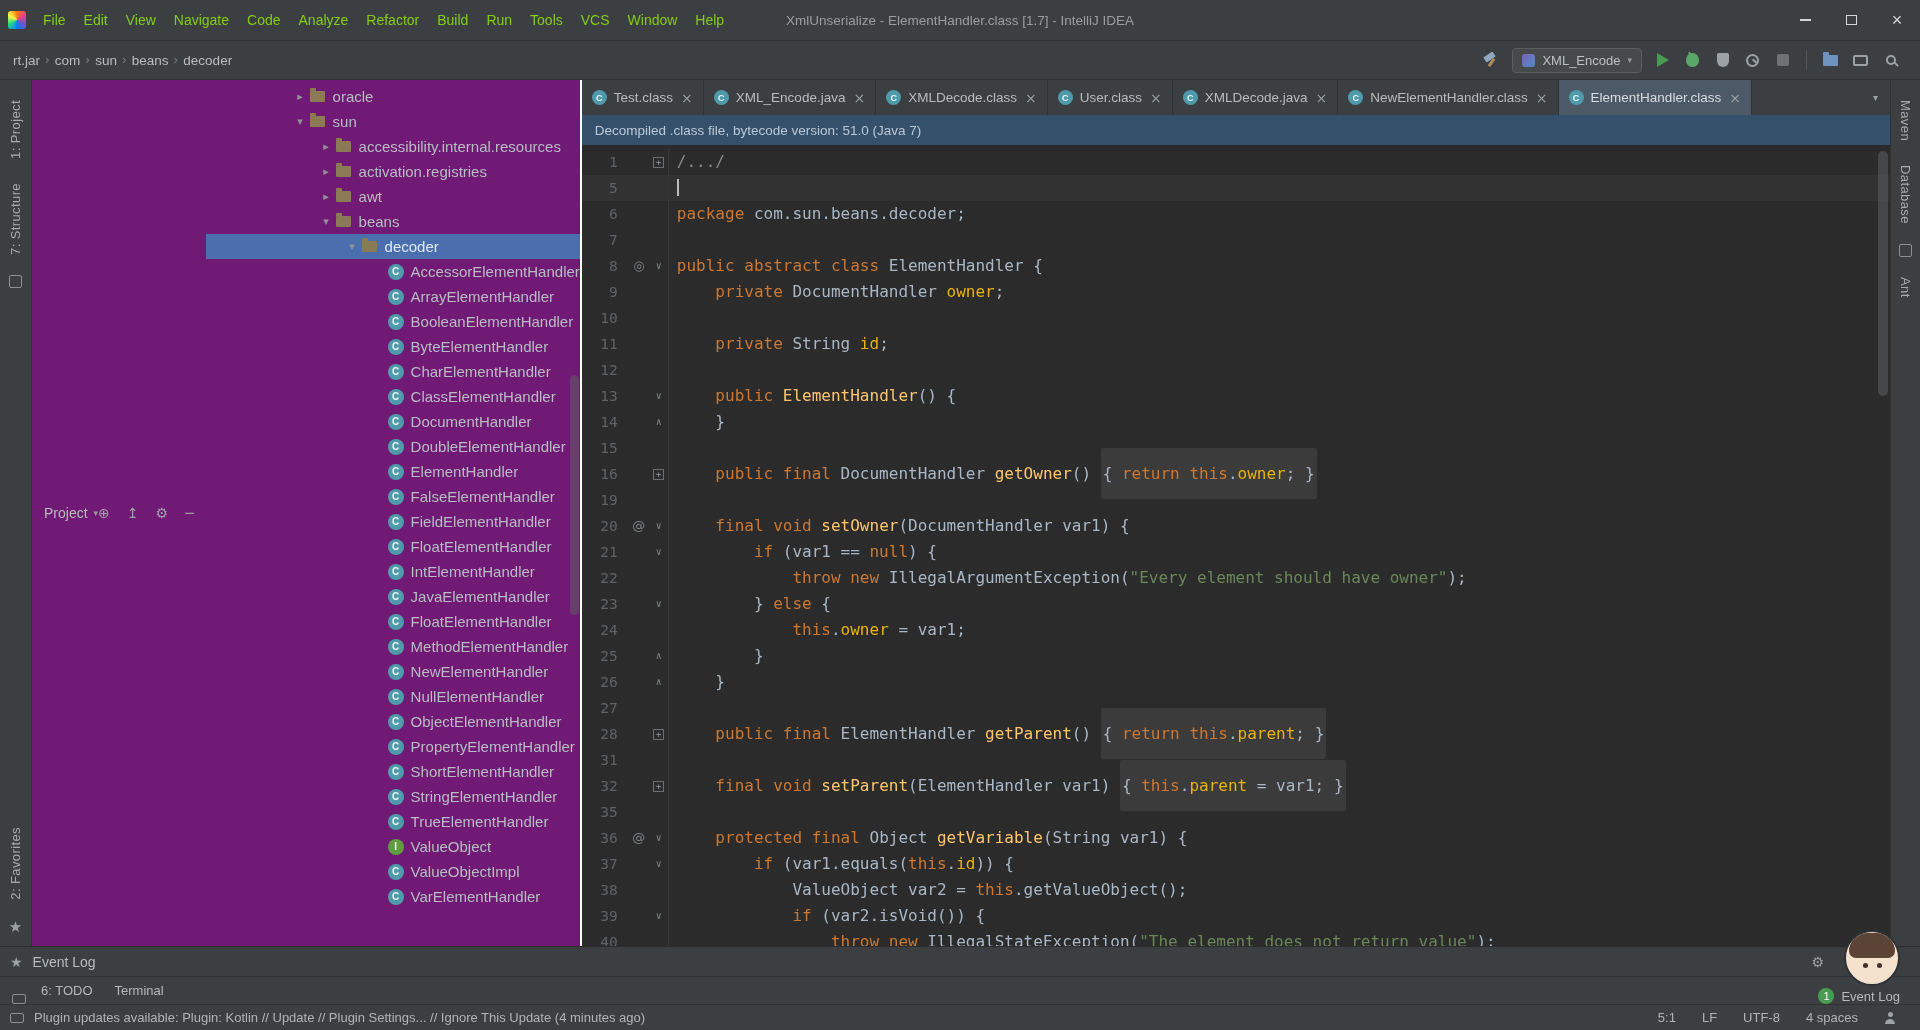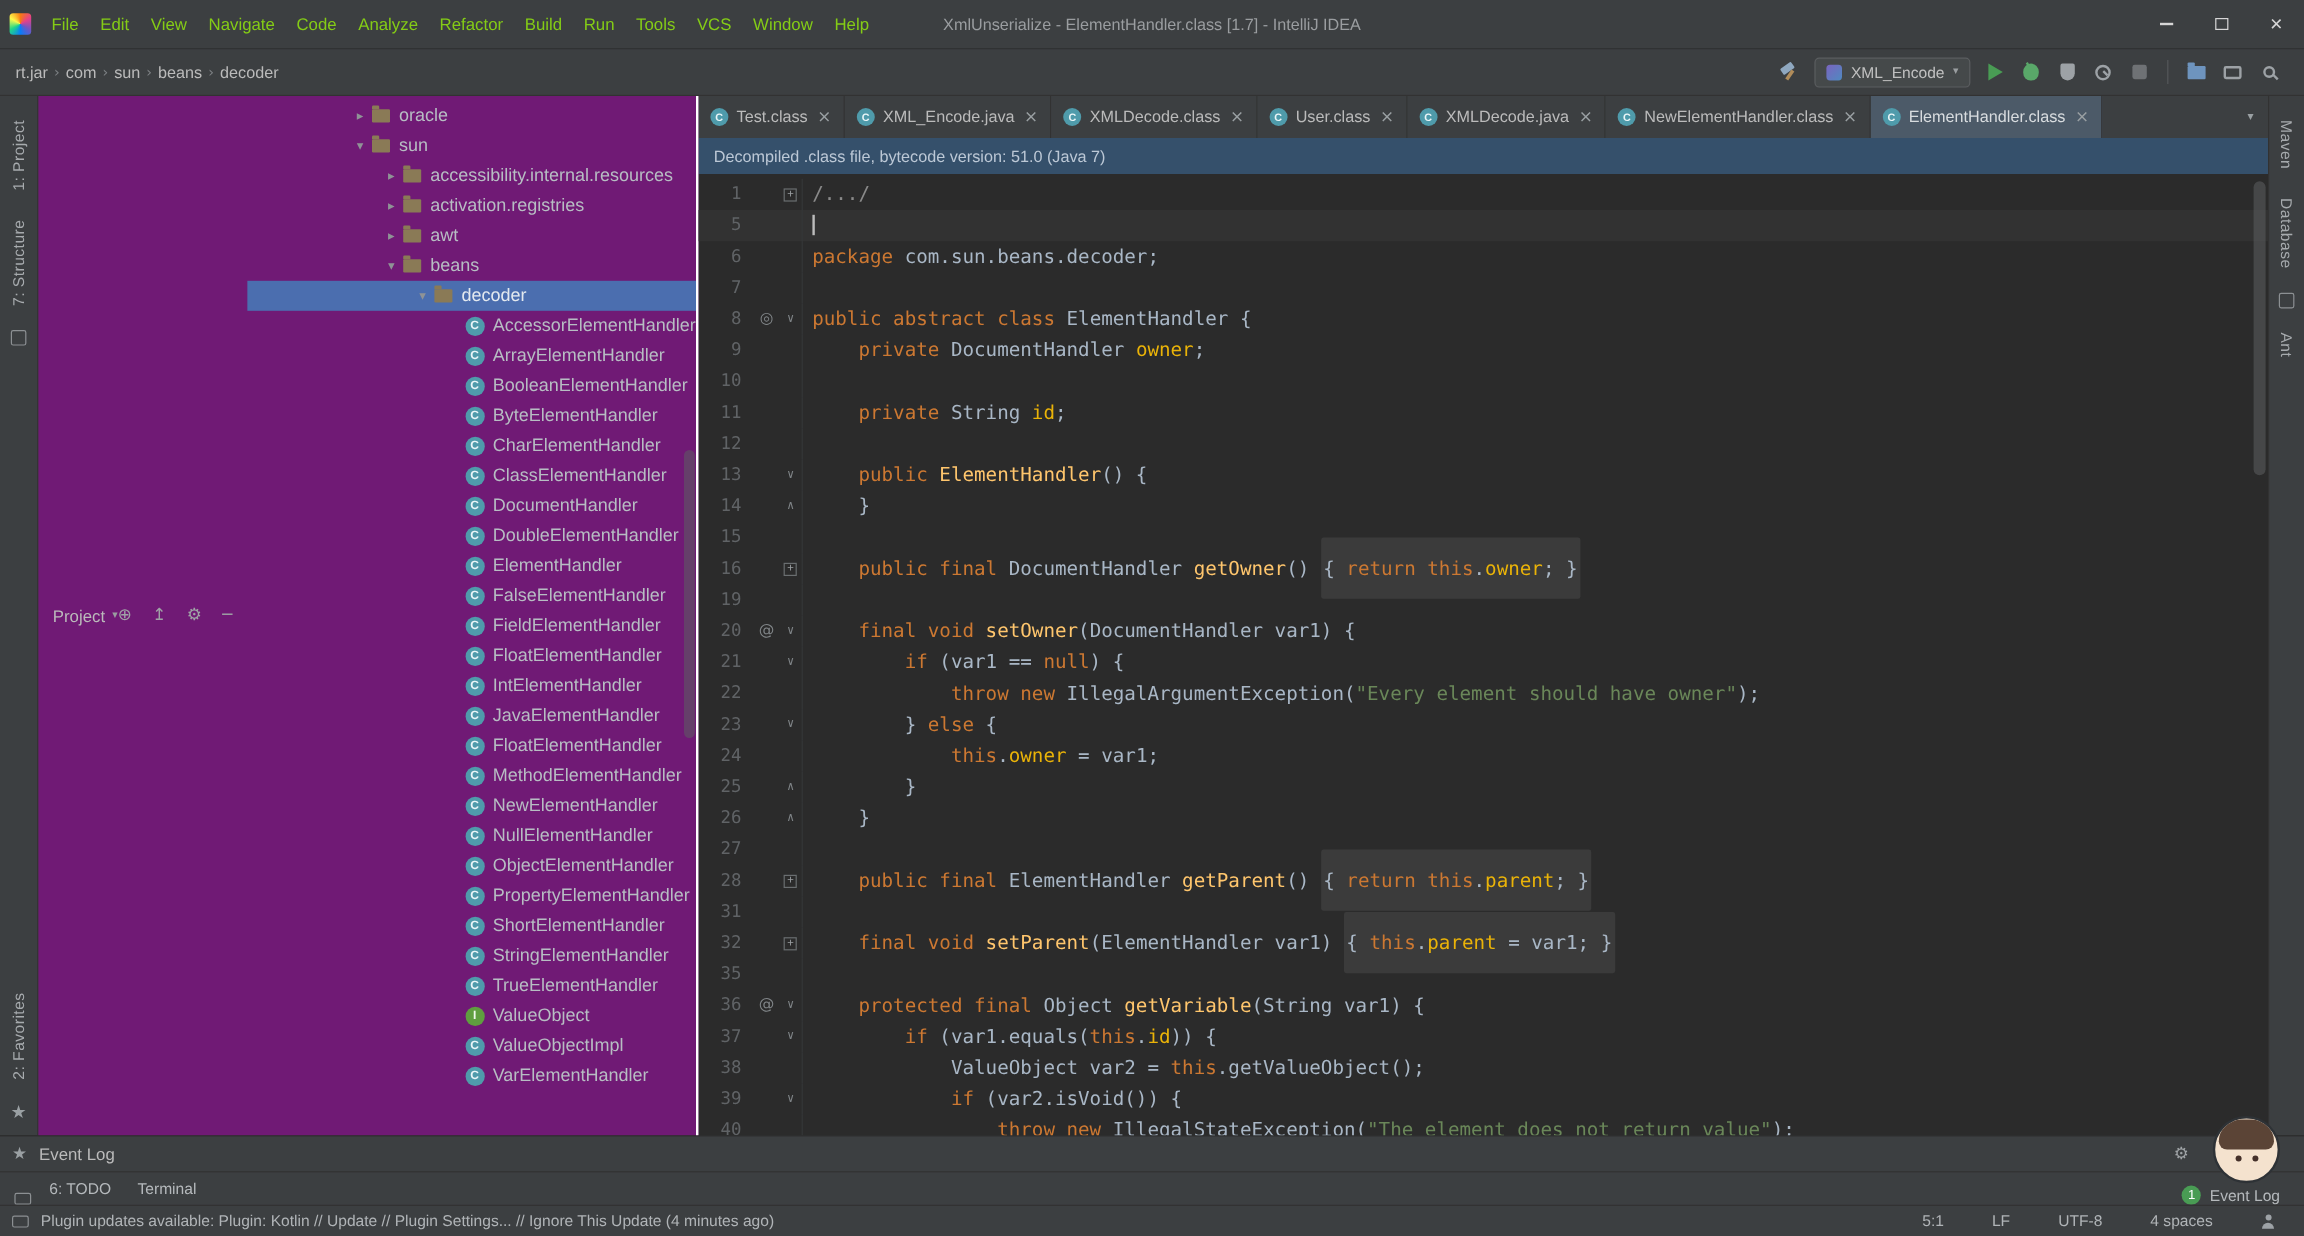--- a/index.html
+++ b/index.html
@@ -111,7 +111,7 @@
   .statusbar{flex:0 0 26px;background:#3c3f41;border-top:1px solid #323232;display:flex;align-items:center;padding:0 10px;font-size:13px;color:#b0b4b7;gap:10px}
   .sb-icon{width:14px;height:10px;border:1.5px solid #8c9093;border-radius:2px}
   .sb-msg{white-space:nowrap}
-  .sb-right{margin-left:auto;display:flex;align-items:center;gap:40px;padding-right:14px}
+  .sb-right{margin-left:auto;display:flex;align-items:center;gap:26px;padding-right:14px}
   .sb-person{width:12px;height:12px;position:relative}
   .sb-person::before{content:"";position:absolute;left:3.5px;top:0;width:5px;height:5px;border-radius:50%;background:#9da2a6}
   .sb-person::after{content:"";position:absolute;left:1px;bottom:0;width:10px;height:5px;border-radius:5px 5px 0 0;background:#9da2a6}

